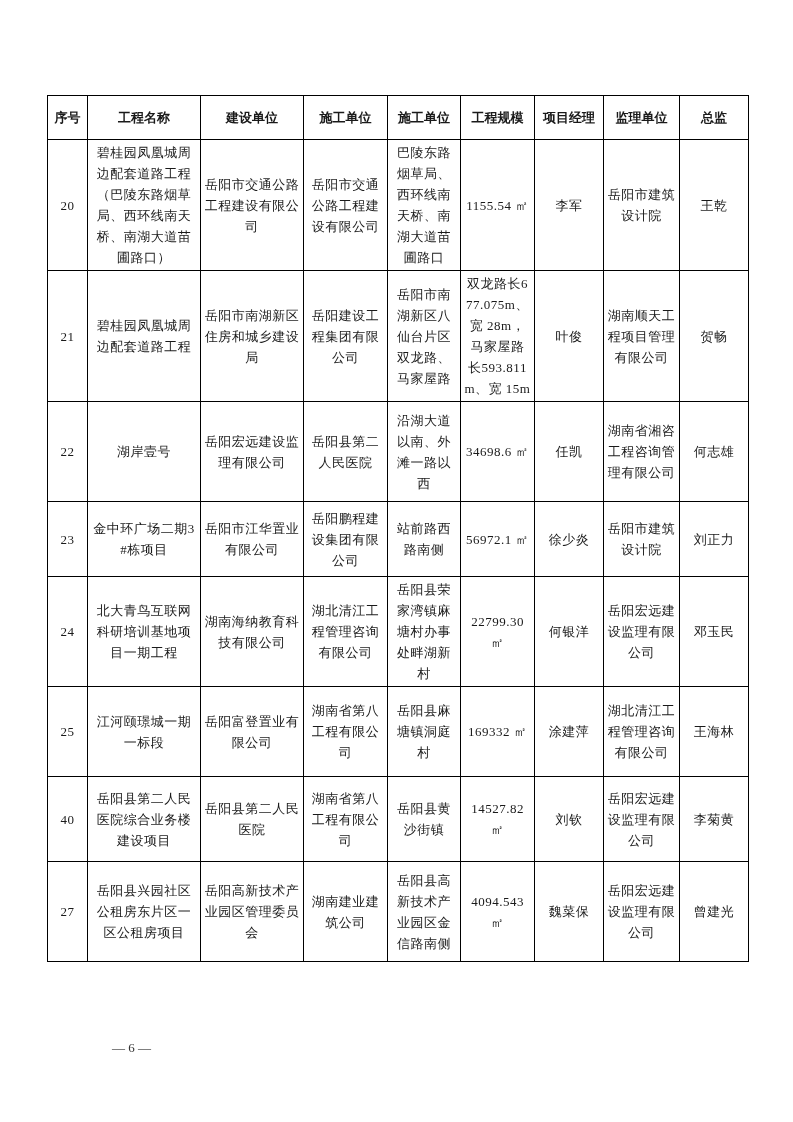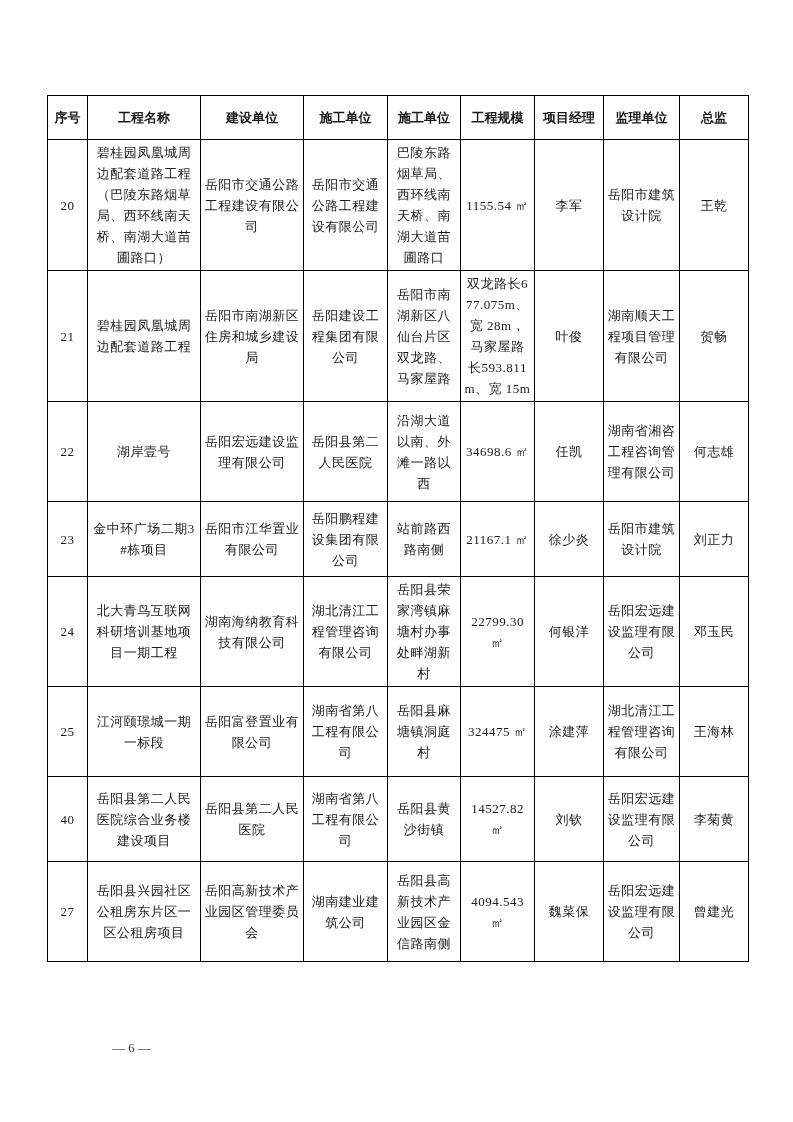--- a/index.html
+++ b/index.html
@@ -122,7 +122,7 @@
           <td>岳阳市江华置业有限公司</td>
           <td>岳阳鹏程建设集团有限公司</td>
           <td>站前路西路南侧</td>
-          <td>21167.1 ㎡</td>
+          <td>56972.1 ㎡</td>
           <td>徐少炎</td>
           <td>岳阳市建筑设计院</td>
           <td>刘正力</td>

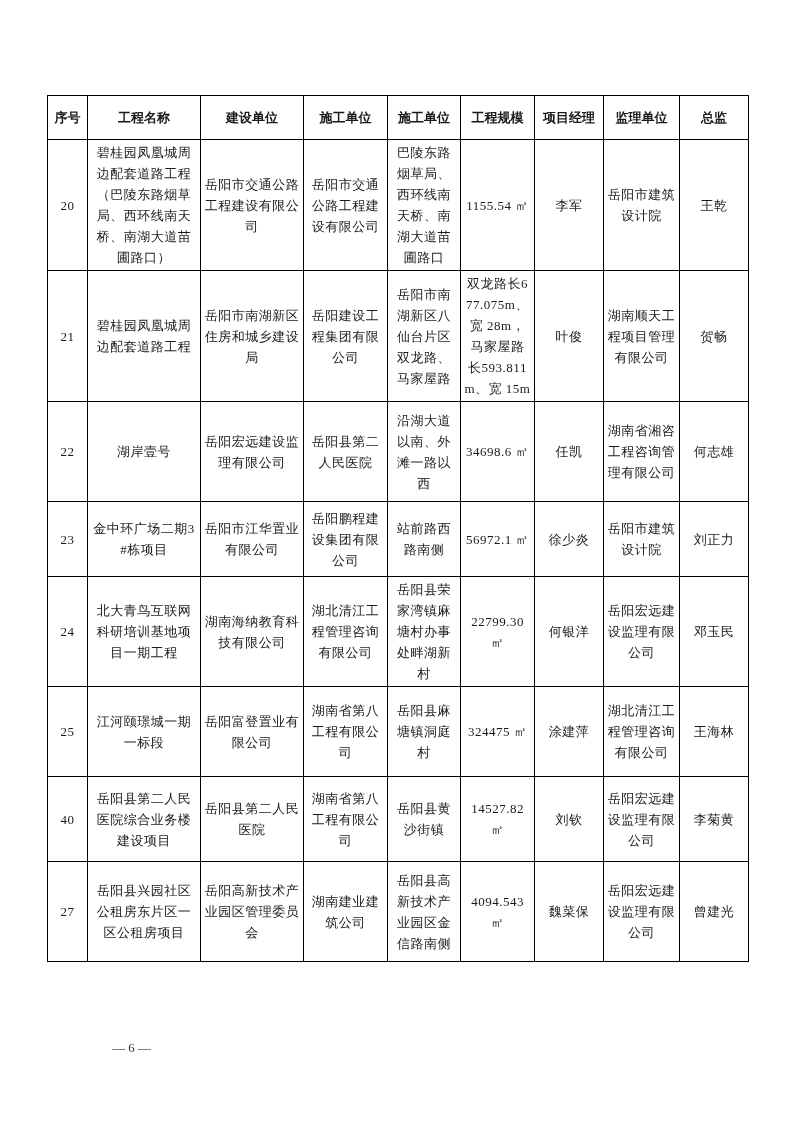--- a/index.html
+++ b/index.html
@@ -144,7 +144,7 @@
           <td>岳阳富登置业有限公司</td>
           <td>湖南省第八工程有限公司</td>
           <td>岳阳县麻塘镇洞庭村</td>
-          <td>324475 ㎡</td>
+          <td>169332 ㎡</td>
           <td>涂建萍</td>
           <td>湖北清江工程管理咨询有限公司</td>
           <td>王海林</td>

